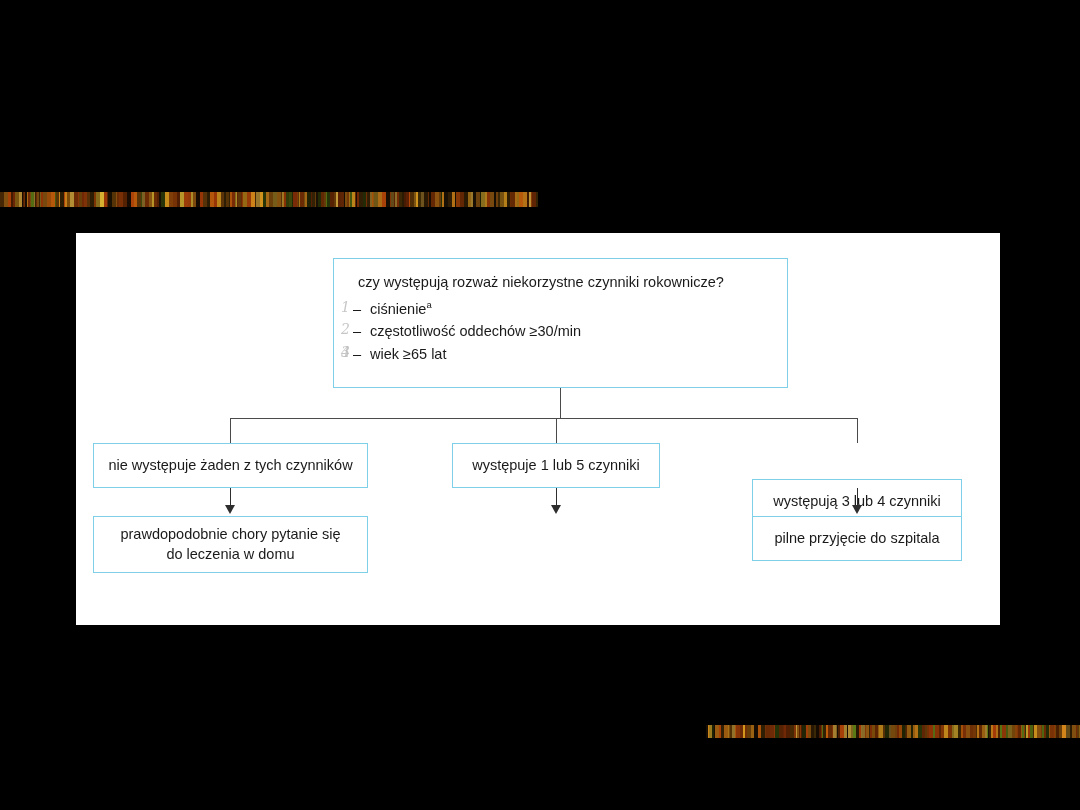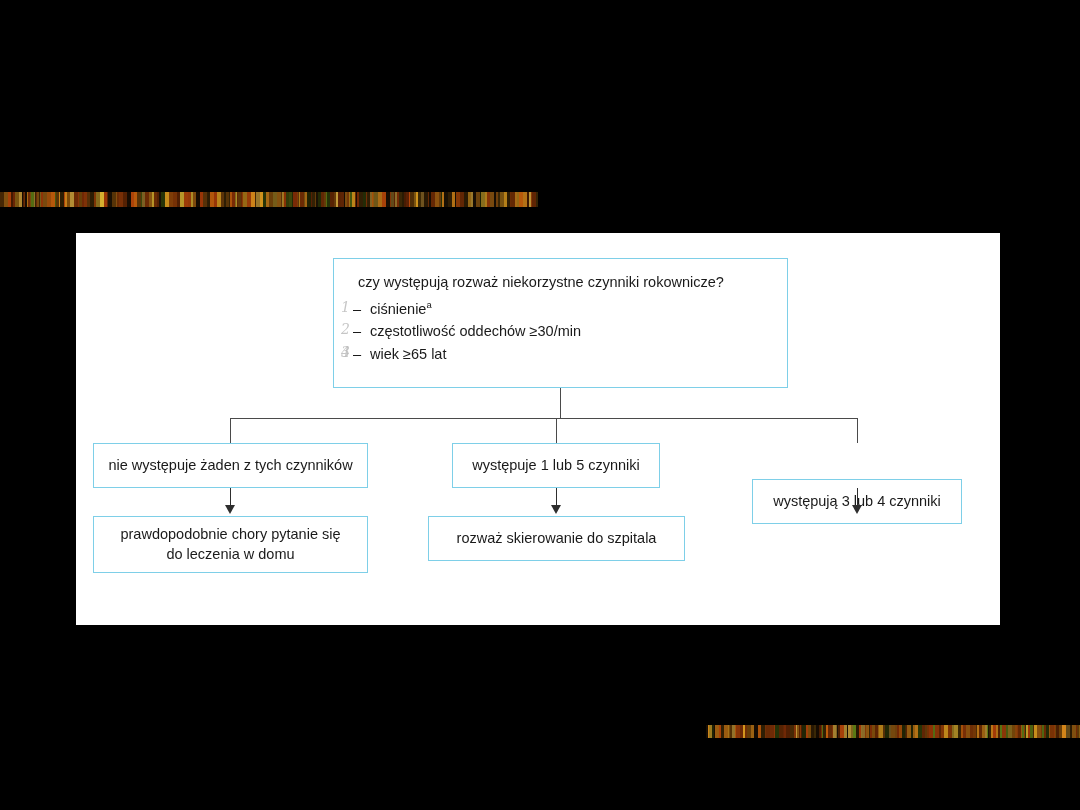--- a/index.html
+++ b/index.html
@@ -434,9 +434,6 @@
       <span>do leczenia w domu</span>
     </span>
   </div>
-  <div class="fbox" id="box-refer">
-    <span>rozważ skierowanie do szpitala</span>
-  </div>
 
 
 </div>

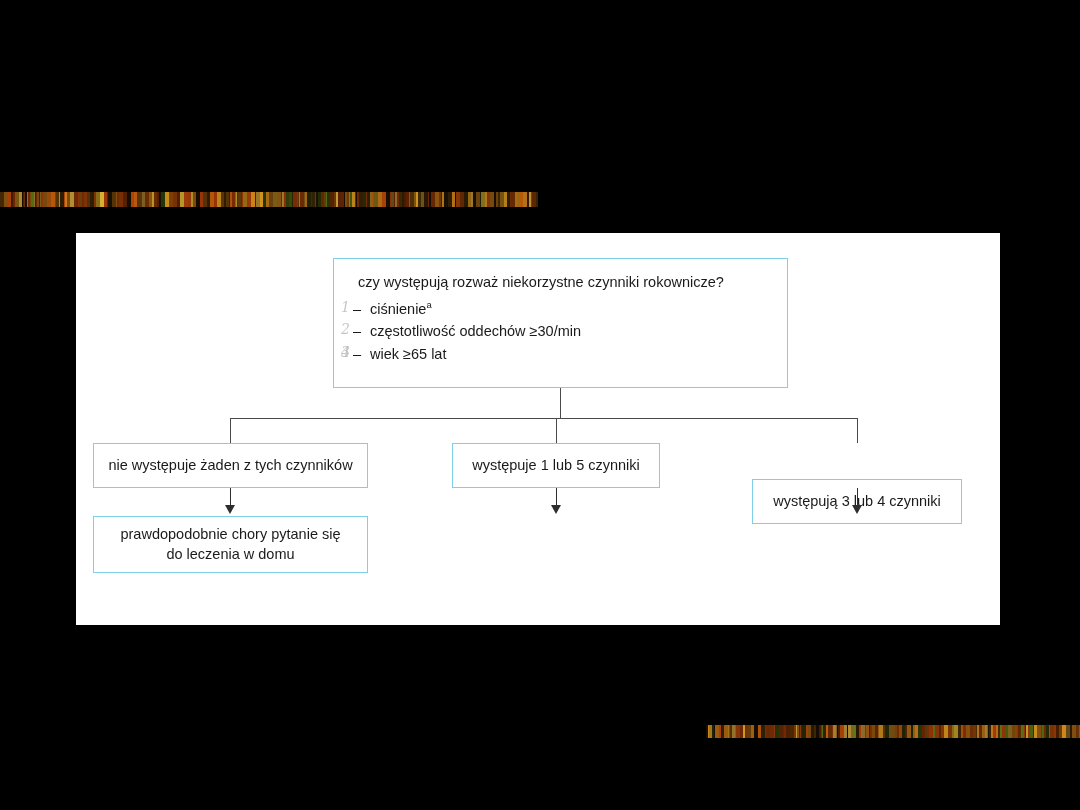--- a/index.html
+++ b/index.html
@@ -434,6 +434,9 @@
       <span>do leczenia w domu</span>
     </span>
   </div>
+  <div class="fbox" id="box-urgent">
+    <span>pilne przyjęcie do szpitala</span>
+  </div>
 
 
 </div>

